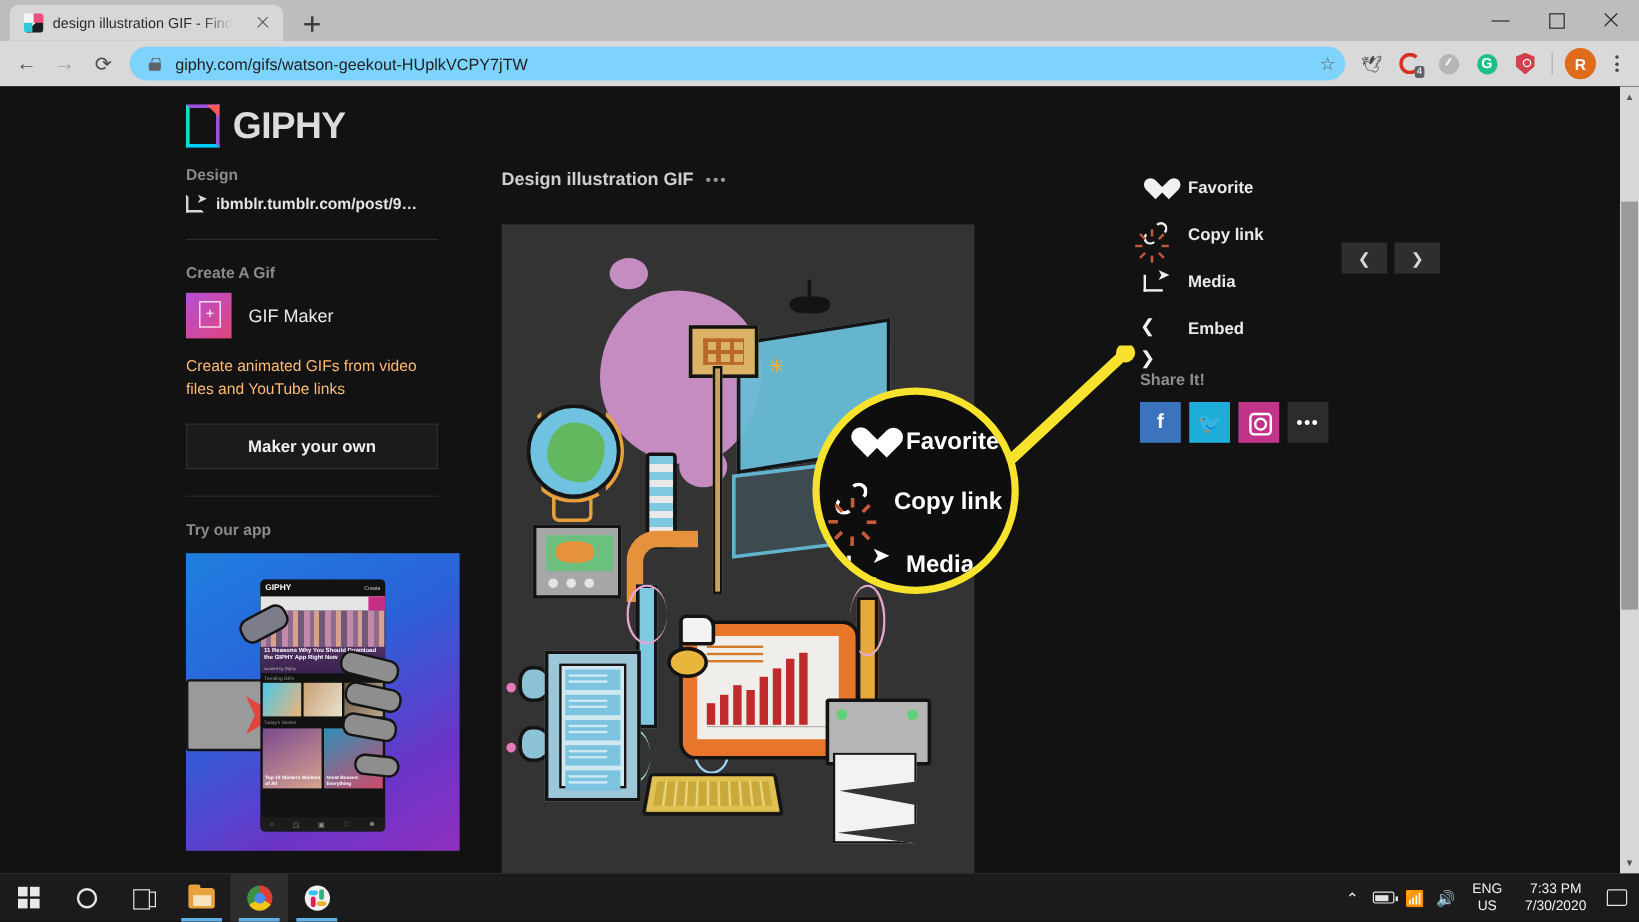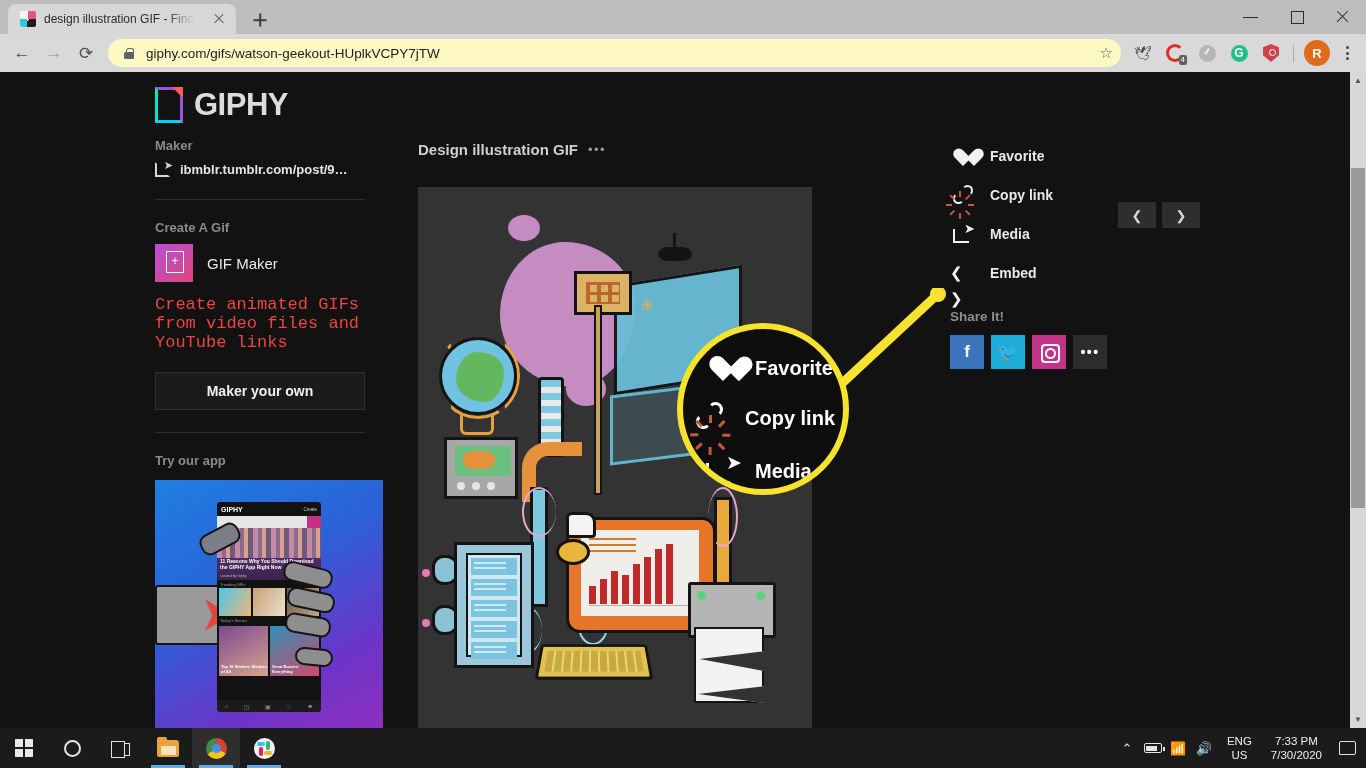--- a/index.html
+++ b/index.html
@@ -70,7 +70,7 @@
             display: flex; align-items: center; justify-content: center; font-size: 17px; }
   .navbtn.disabled { color: #a2a2a2; }
   .omnibox {
-    flex: 1 1 auto; height: 28px; background: #fef9c3; border-radius: 14px;
+    flex: 1 1 auto; height: 28px; background: #7dd3fc; border-radius: 14px;
     display: flex; align-items: center; padding: 0 10px; margin: 0 6px; position: relative;
   }
   .lock { width: 14px; height: 14px; margin: 0 10px 0 4px; position: relative; flex: 0 0 14px; }

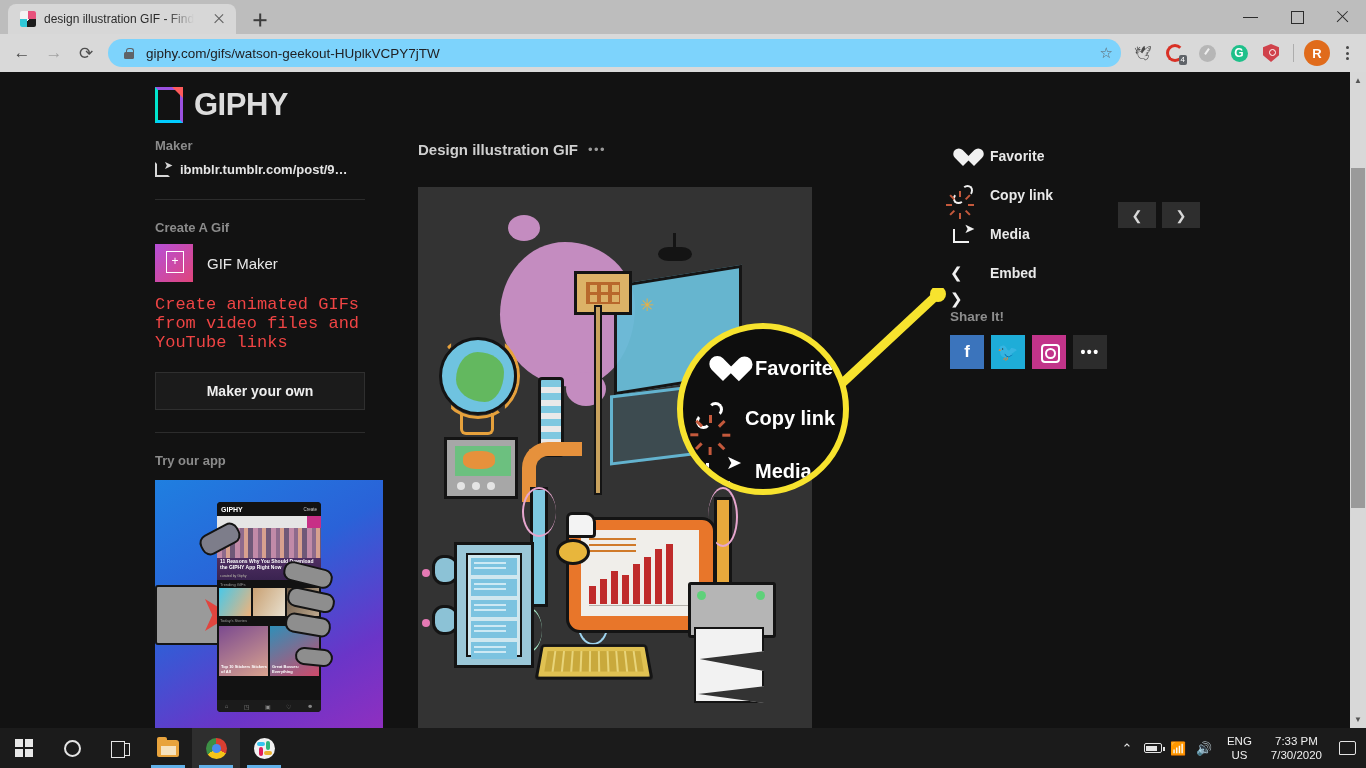--- a/index.html
+++ b/index.html
@@ -560,7 +560,7 @@
       <div class="content">
 
         <div class="sidebar">
-          <div class="side-label">Maker</div>
+          <div class="side-label">Design</div>
           <div class="source-row">
             <span class="share-arrow-ic"></span>
             <span class="source-link">ibmblr.tumblr.com/post/9…</span>

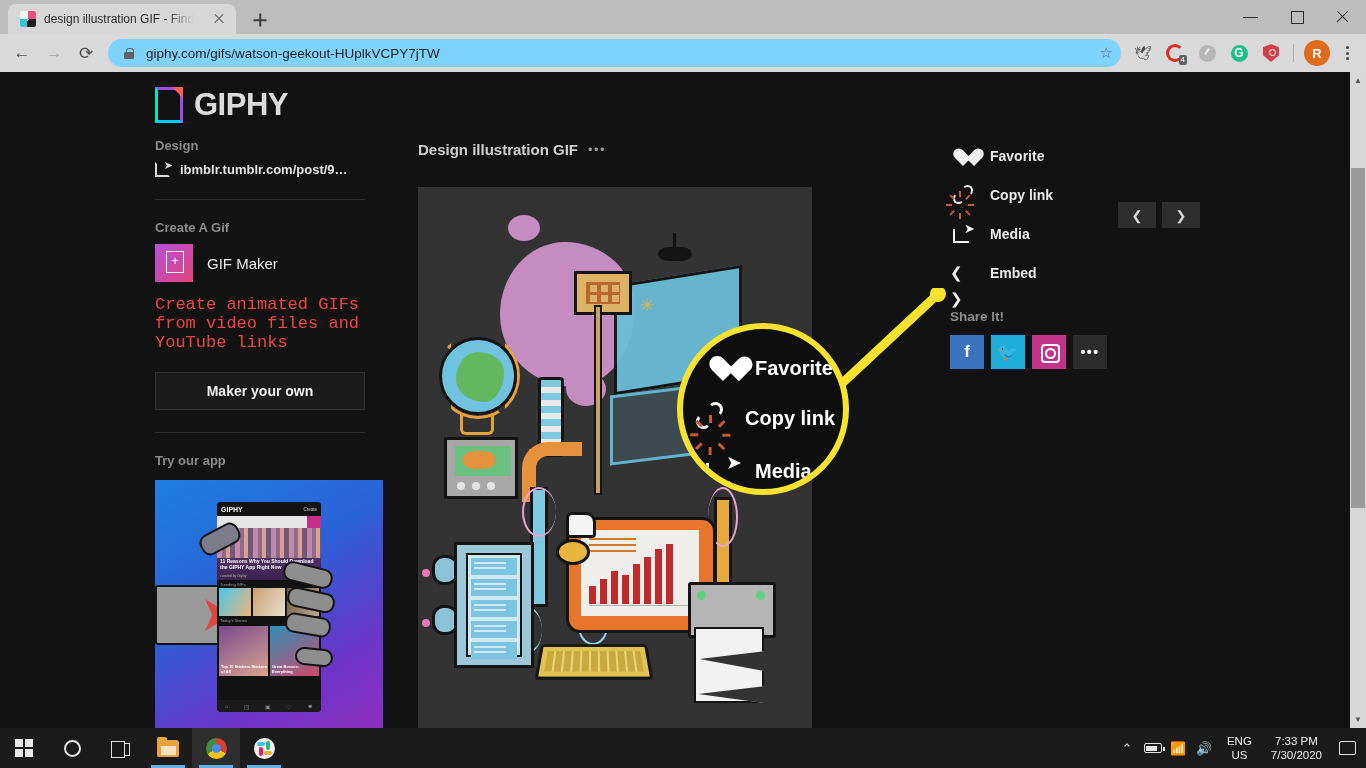--- a/index.html
+++ b/index.html
@@ -188,7 +188,7 @@
     border: 1.7px solid #fff; color: #fff; font-size: 12px; line-height: 19px; text-align: center;
   }
   .gm-title { font-size: 15px; color: #e8e8e8; }
-  .gm-desc { font-size: 17px; color: #ef4444; line-height: 19px; font-family: Liberation Mono, monospace; }
+  .gm-desc { font-size: 13px; color: #fdba74; line-height: 19px; }
   .create-btn {
     margin-top: 20px; width: 210px; height: 38px; background: #1b1b1b; border: 1px solid #2f2f2f;
     color: #efefef; font-size: 14px; font-weight: bold; cursor: pointer;

